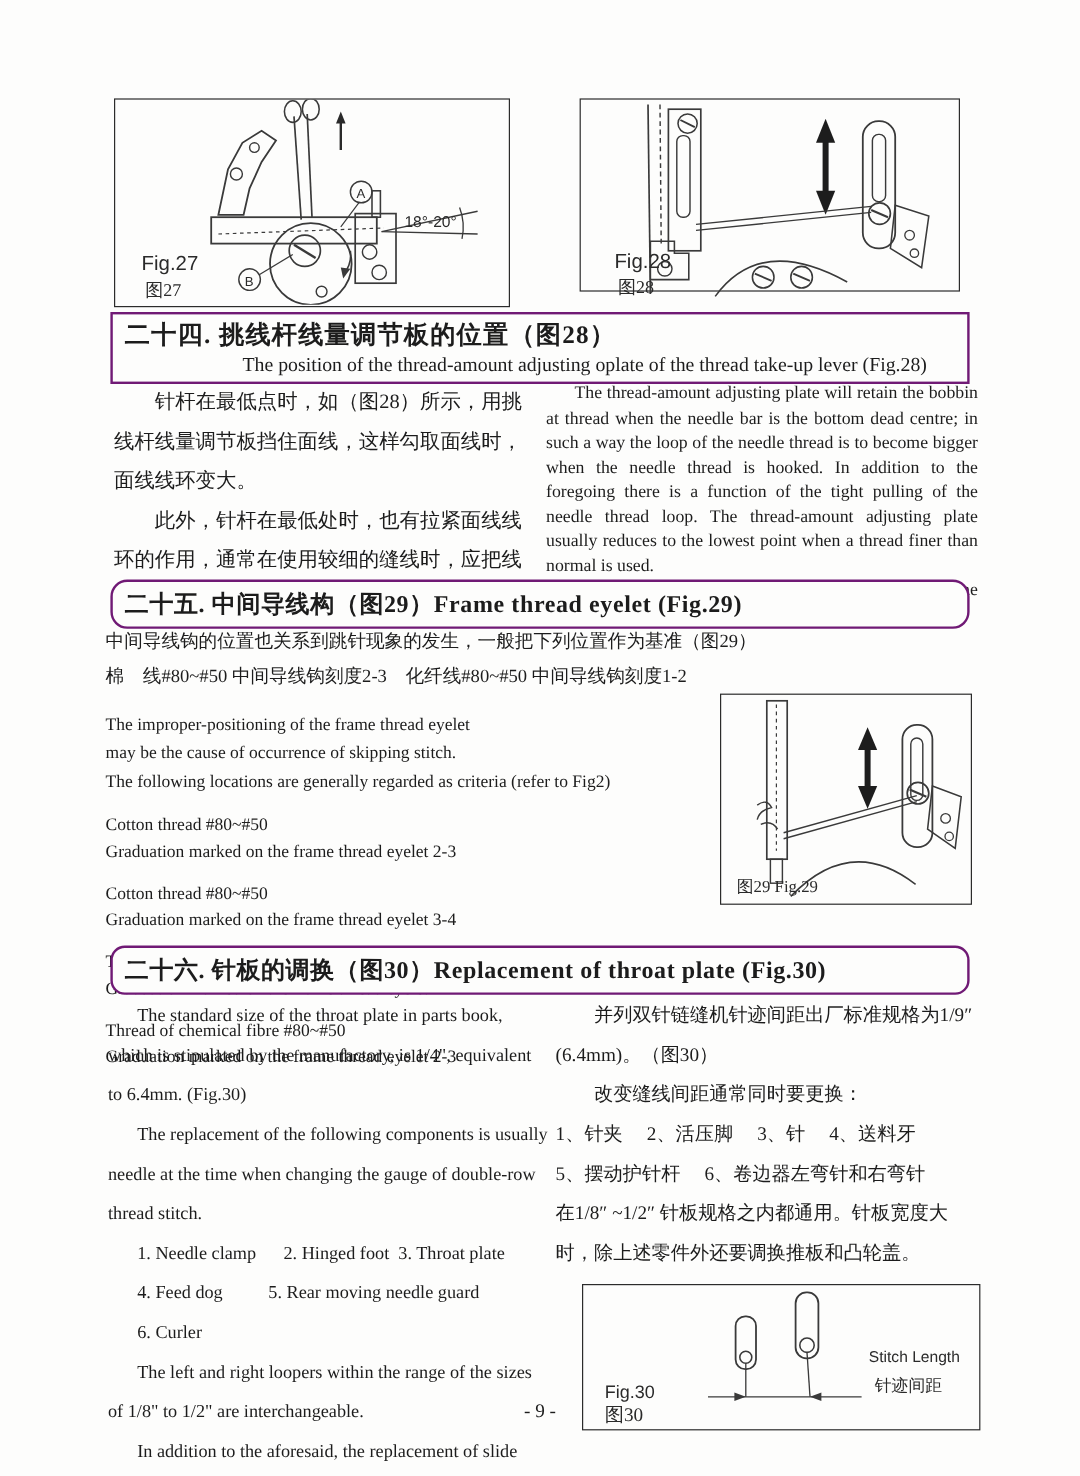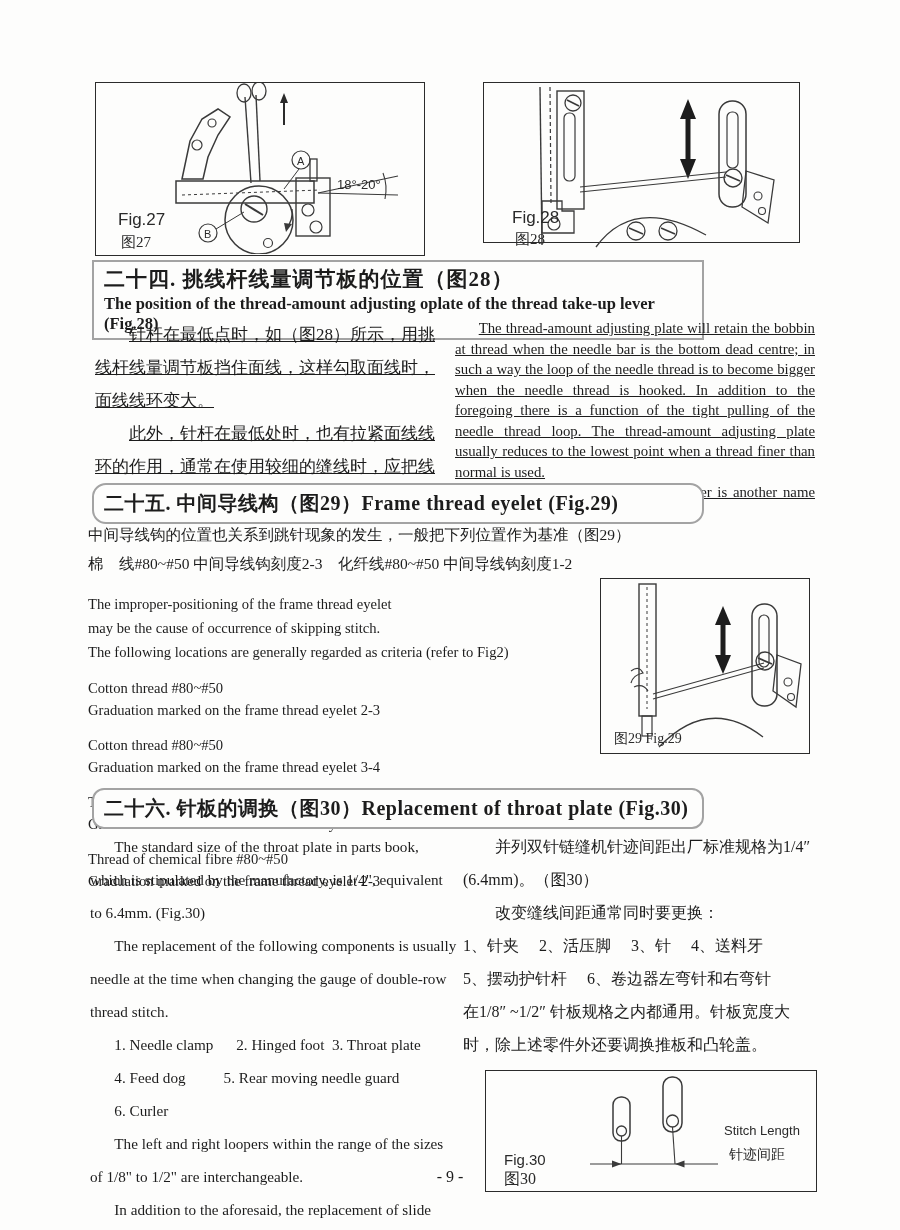--- a/index.html
+++ b/index.html
@@ -20,8 +20,8 @@
 
   
   .sec-header {
-    position:absolute; left:92px; width:612px;
-    border:2px solid #a3a3a3; background:#fdfdfc;
+    position:absolute; left:92px; width:716px;
+    border:2px solid #701a75; background:#fdfdfc;
     padding:3px 10px 4px 10px;
   }
   .sec-header .cn-line { font-size:21px; font-weight:bold; letter-spacing:1px; }

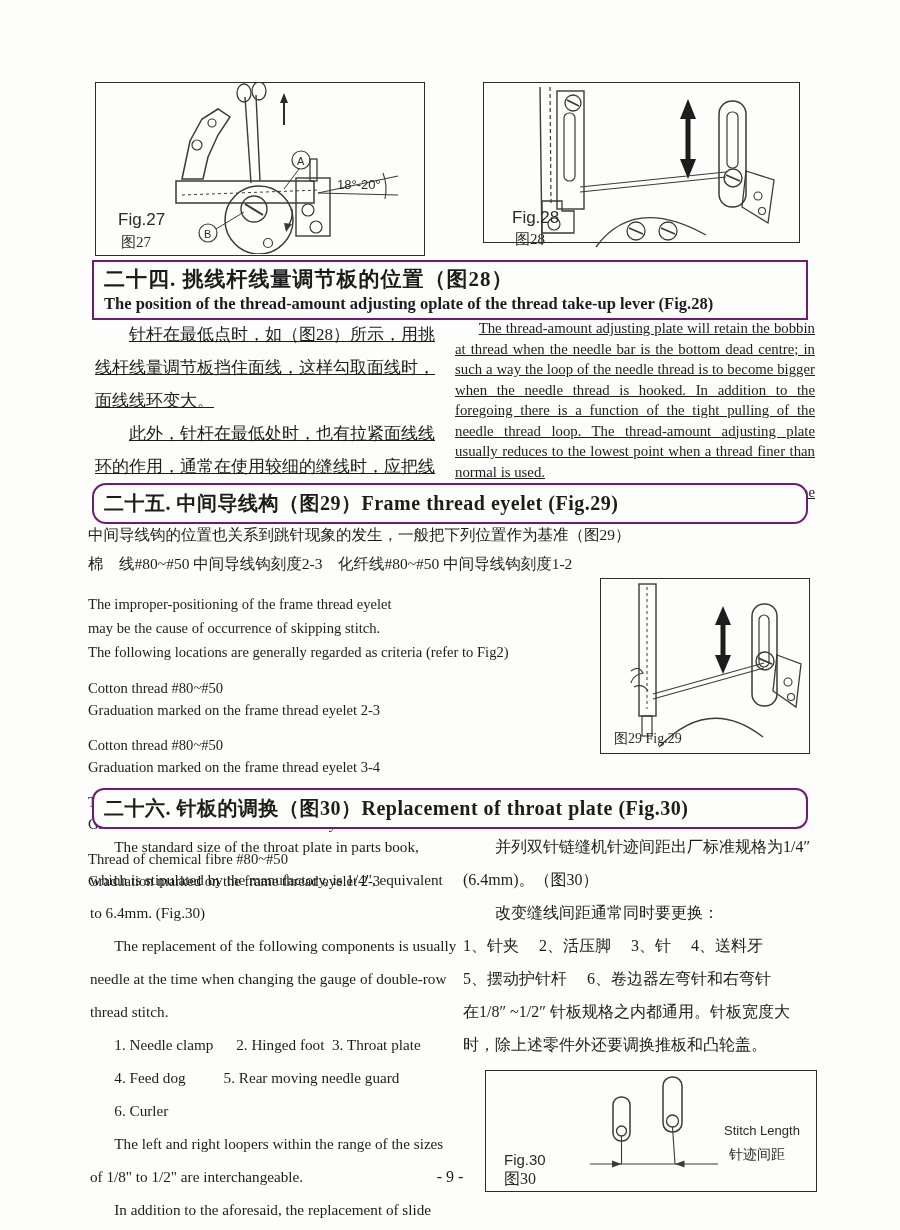--- a/index.html
+++ b/index.html
@@ -25,7 +25,7 @@
     padding:3px 10px 4px 10px;
   }
   .sec-header .cn-line { font-size:21px; font-weight:bold; letter-spacing:1px; }
-  .sec-header .en-line { font-size:16.5px; font-weight:bold; margin-top:1px; }
+  .sec-header .en-line { font-size:16.5px; font-weight:normal; margin-left:98px; margin-top:1px; }
   .sec-header.single { font-size:20px; font-weight:bold; letter-spacing:0.5px; padding:5px 10px; }
 
   

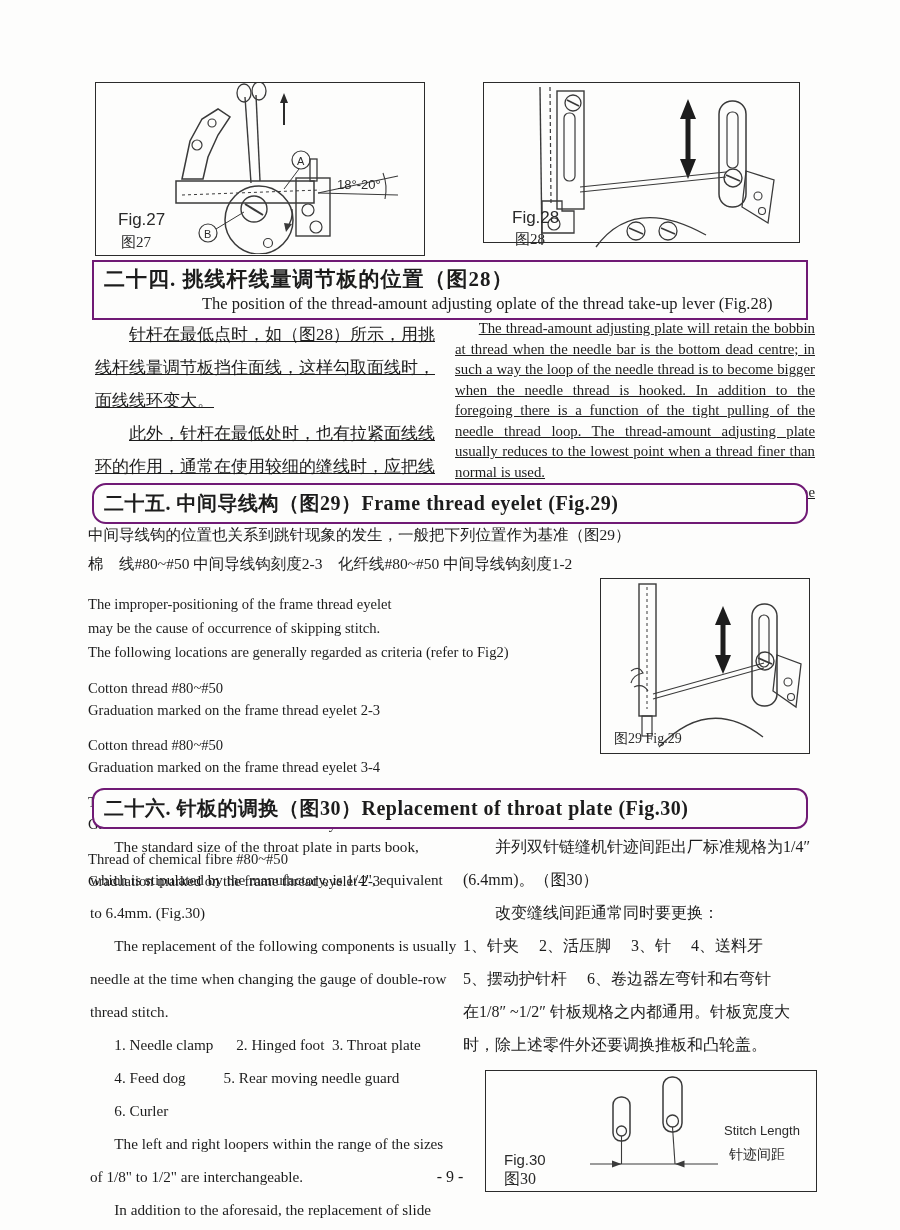--- a/index.html
+++ b/index.html
@@ -29,7 +29,7 @@
   .sec-header.single { font-size:20px; font-weight:bold; letter-spacing:0.5px; padding:5px 10px; }
 
   
-  .s24-cols { position:absolute; top:318px; left:95px; width:720px; display:flex;text-decoration:underline; }
+  .s24-cols { position:absolute; top:318px; left:95px; width:720px; display:flex; }
   .s24-left { width:358px; font-size:17px; line-height:33px; }
   .s24-left p { text-indent:2em; }
   .s24-right { width:362px; margin-left:4px; font-size:14.8px; line-height:20.5px; text-align:justify; }

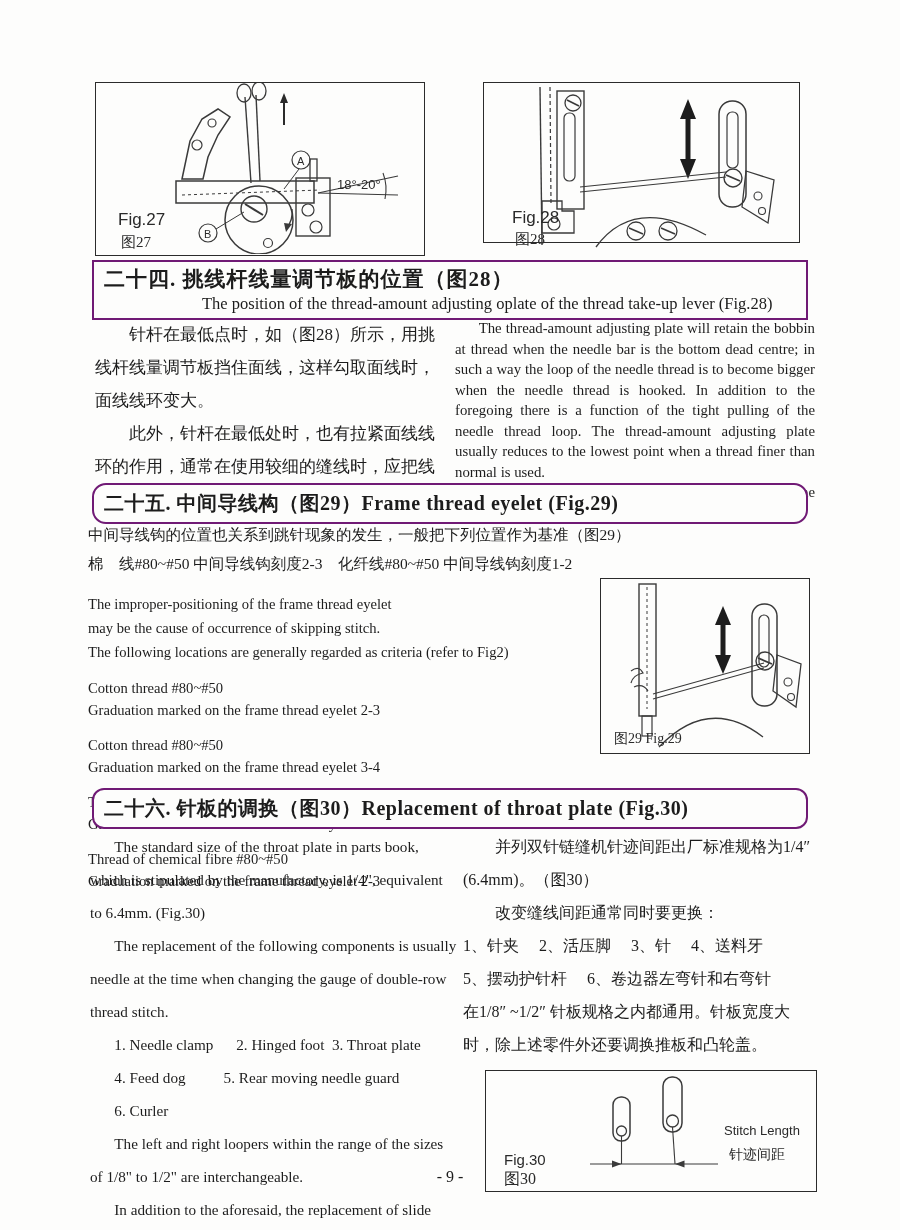--- a/index.html
+++ b/index.html
@@ -251,7 +251,7 @@
     </div>
 
     <div class="s26-right">
-      <p class="ind">并列双针链缝机针迹间距出厂标准规格为1/4″ (6.4mm)。（图30）</p>
+      <p class="ind">并列双针链缝机针迹间距出厂标准规格为1/9″ (6.4mm)。（图30）</p>
       <p class="ind">改变缝线间距通常同时要更换：</p>
       <div>1、针夹　 2、活压脚　 3、针　 4、送料牙</div>
       <div>5、摆动护针杆　 6、卷边器左弯针和右弯针</div>

